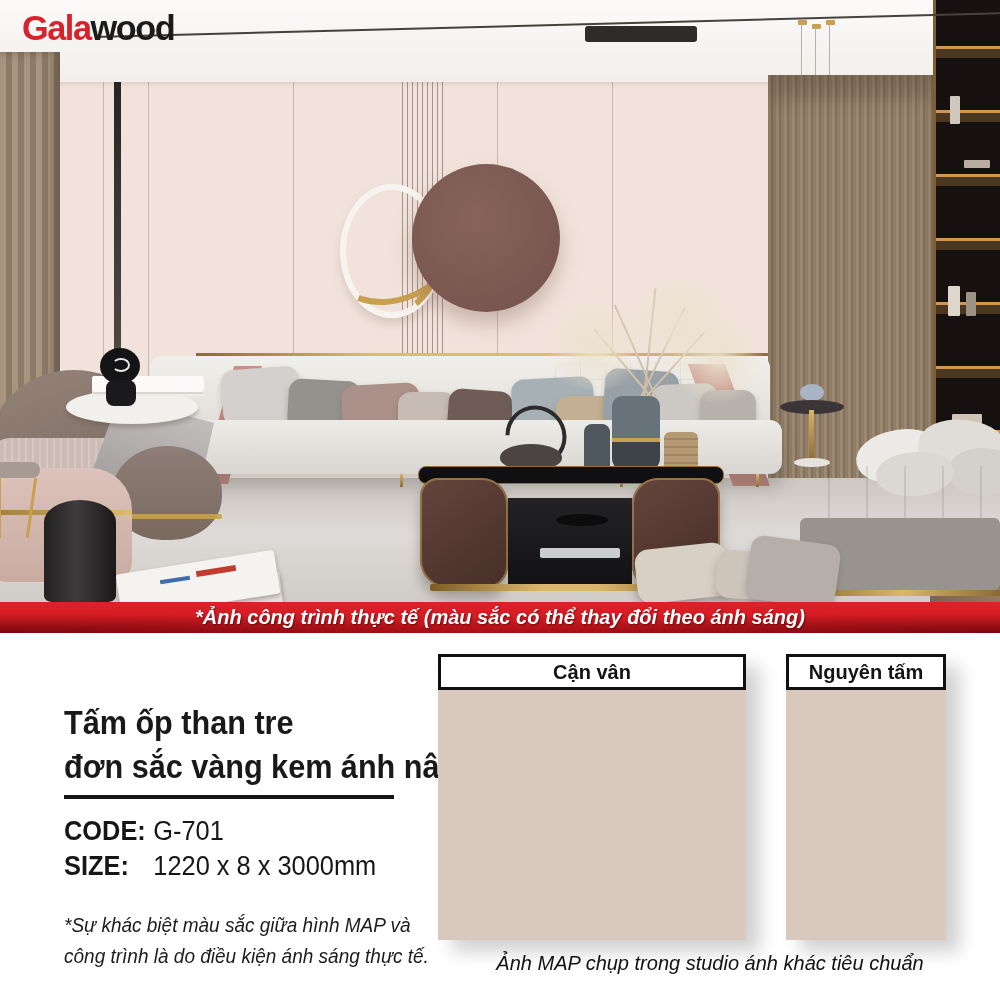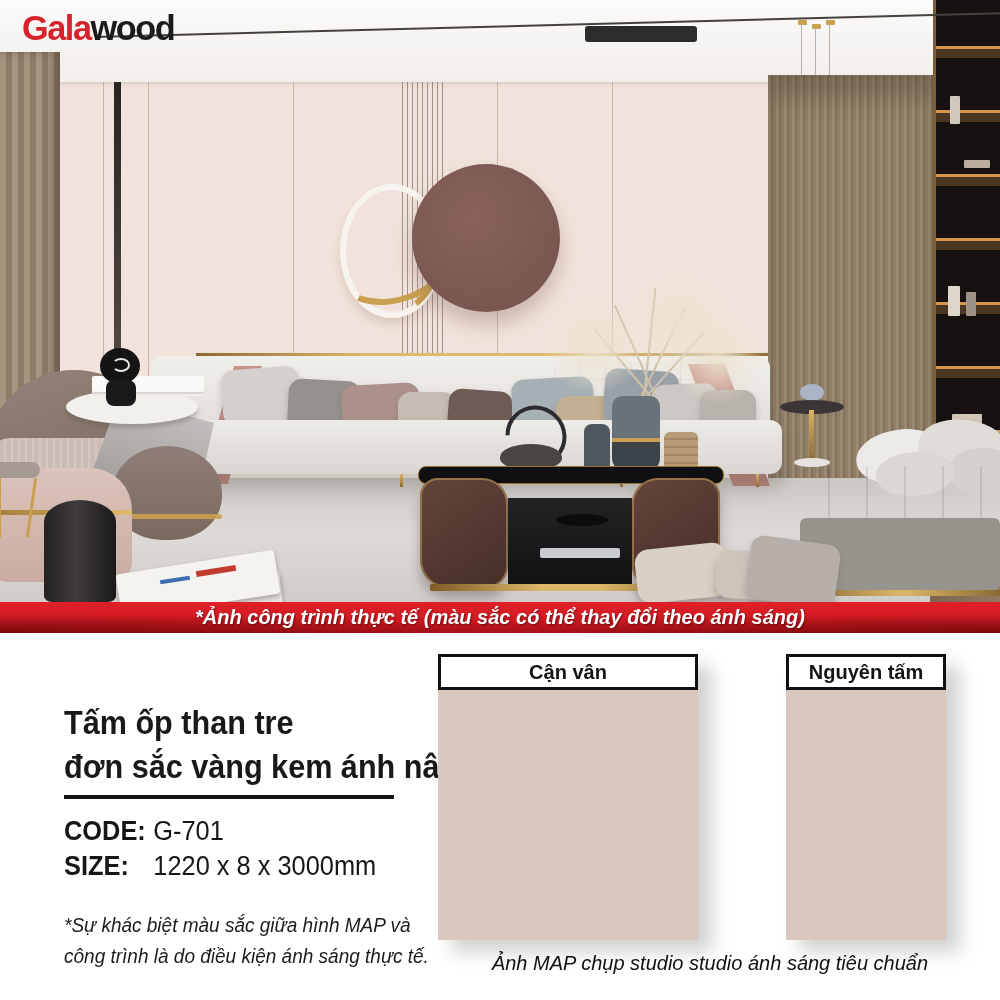--- a/index.html
+++ b/index.html
@@ -318,7 +318,7 @@
       <div>công trình là do điều kiện ánh sáng thực tế.</div>
     </div>
 
-    <div class="abs swatch-card" style="left:438px;width:260px;border-radius:8px;">
+    <div class="abs swatch-card" style="left:438px;width:308px;border-radius:8px;">
       <div class="swatch-label">Cận vân</div>
       <div class="swatch-fill"></div>
     </div>

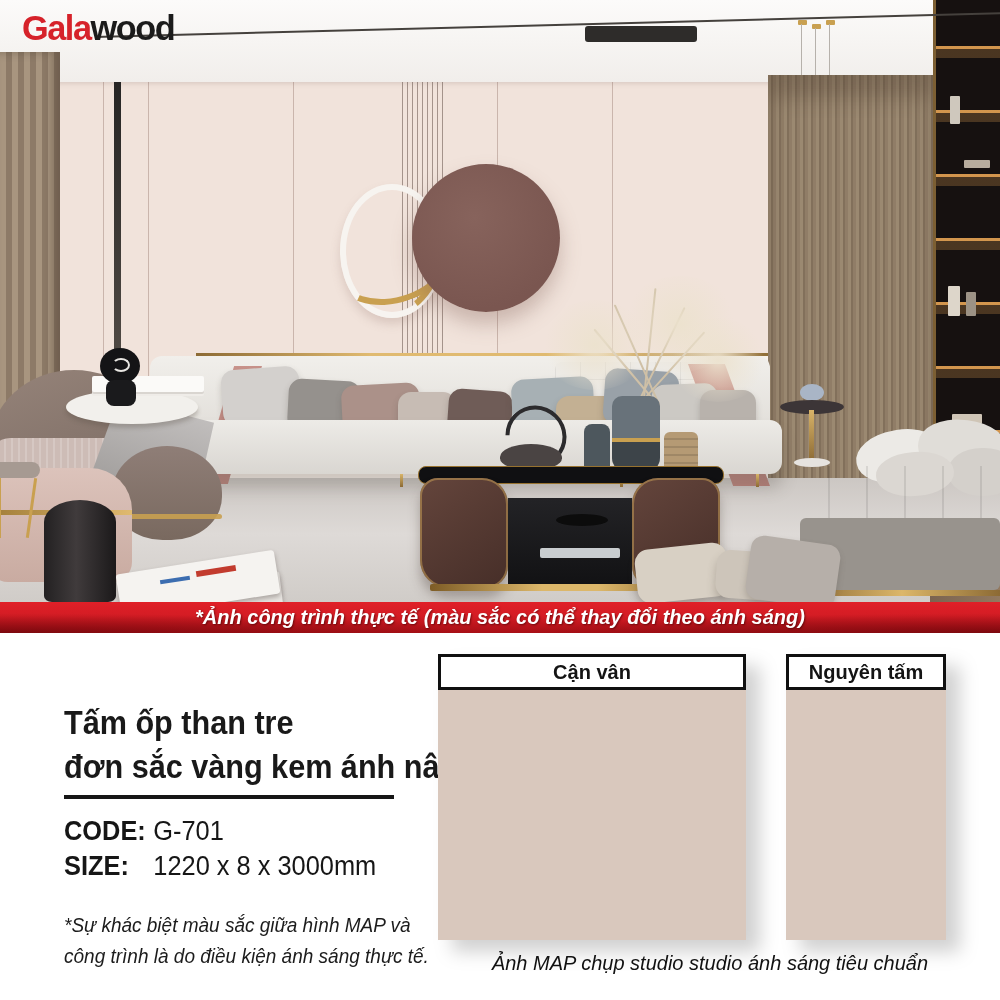--- a/index.html
+++ b/index.html
@@ -326,7 +326,7 @@
       <div class="swatch-label">Nguyên tấm</div>
       <div class="swatch-fill"></div>
     </div>
-    <div class="abs caption">Ảnh MAP chụp studio studio ánh sáng tiêu chuẩn</div>
+    <div class="abs caption">Ảnh MAP chụp trong studio ánh khác tiêu chuẩn</div>
   </div>
 
 </div>

